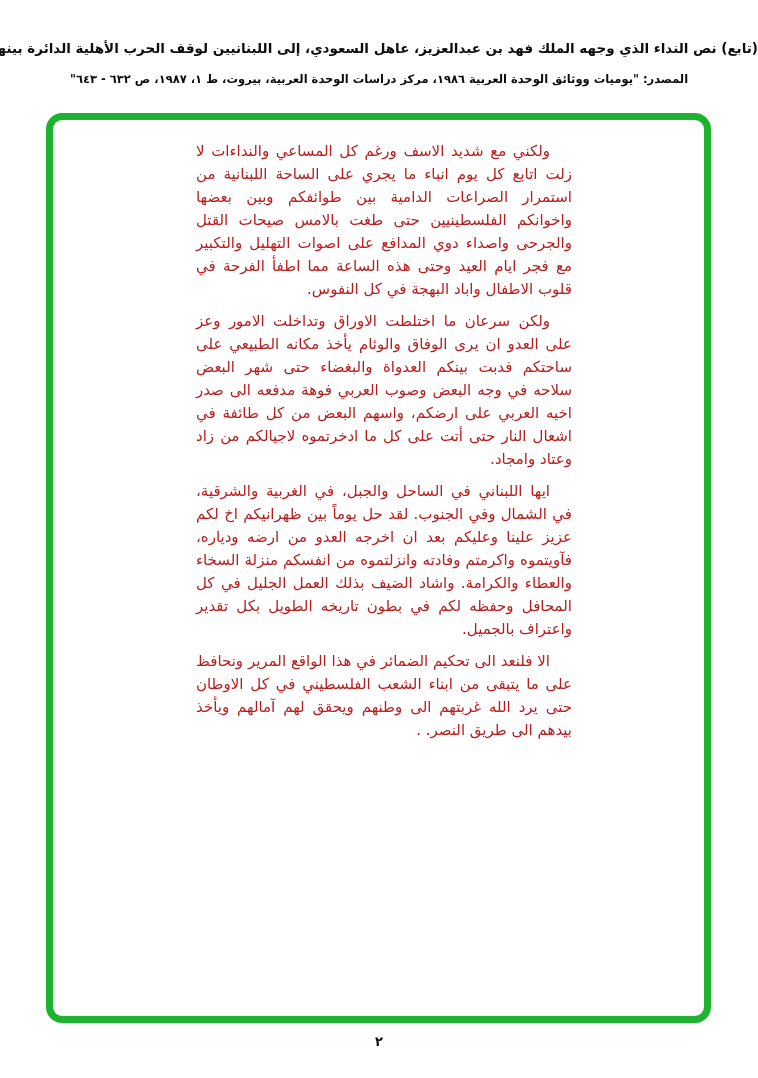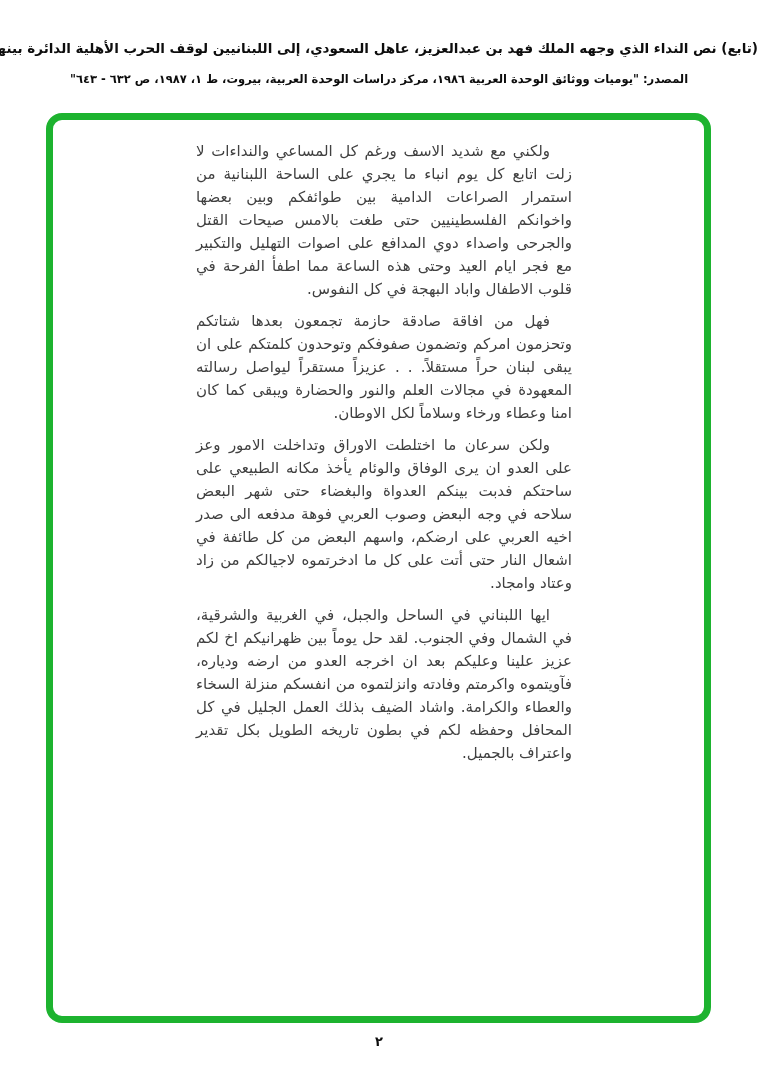--- a/index.html
+++ b/index.html
@@ -61,7 +61,7 @@
     text-align: justify;
     font-size: 15px;
     line-height: 23px;
-    color: #404040;
+    color: #b91c1c;
   }
   .body-text p {
     margin: 0 0 9px 0;

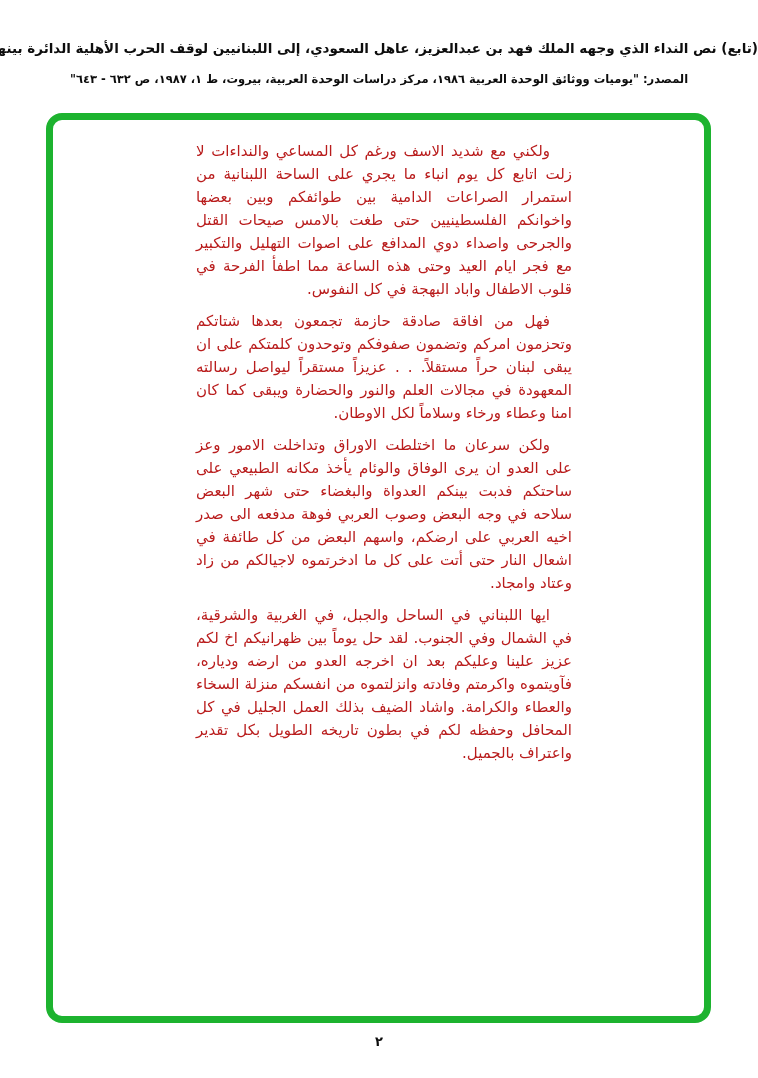--- a/index.html
+++ b/index.html
@@ -91,7 +91,6 @@
 
   <div class="body-text">
     <p>ولكني مع شديد الاسف ورغم كل المساعي والنداءات لا زلت اتابع كل يوم انباء ما يجري على الساحة اللبنانية من استمرار الصراعات الدامية بين طوائفكم وبين بعضها واخوانكم الفلسطينيين حتى طغت بالامس صيحات القتل والجرحى واصداء دوي المدافع على اصوات التهليل والتكبير مع فجر ايام العيد وحتى هذه الساعة مما اطفأ الفرحة في قلوب الاطفال واباد البهجة في كل النفوس.</p>
-    <p>فهل من افاقة صادقة حازمة تجمعون بعدها شتاتكم وتحزمون امركم وتضمون صفوفكم وتوحدون كلمتكم على ان يبقى لبنان حراً مستقلاً. . . عزيزاً مستقراً ليواصل رسالته المعهودة في مجالات العلم والنور والحضارة ويبقى كما كان امنا وعطاء ورخاء وسلاماً لكل الاوطان.</p>
     <p>ولكن سرعان ما اختلطت الاوراق وتداخلت الامور وعز على العدو ان يرى الوفاق والوئام يأخذ مكانه الطبيعي على ساحتكم فدبت بينكم العدواة والبغضاء حتى شهر البعض سلاحه في وجه البعض وصوب العربي فوهة مدفعه الى صدر اخيه العربي على ارضكم، واسهم البعض من كل طائفة في اشعال النار حتى أتت على كل ما ادخرتموه لاجيالكم من زاد وعتاد وامجاد.</p>
     <p>ايها اللبناني في الساحل والجبل، في الغربية والشرقية، في الشمال وفي الجنوب. لقد حل يوماً بين ظهرانيكم اخ لكم عزيز علينا وعليكم بعد ان اخرجه العدو من ارضه ودياره، فآويتموه واكرمتم وفادته وانزلتموه من انفسكم منزلة السخاء والعطاء والكرامة. واشاد الضيف بذلك العمل الجليل في كل المحافل وحفظه لكم في بطون تاريخه الطويل بكل تقدير واعتراف بالجميل.</p>
   </div>

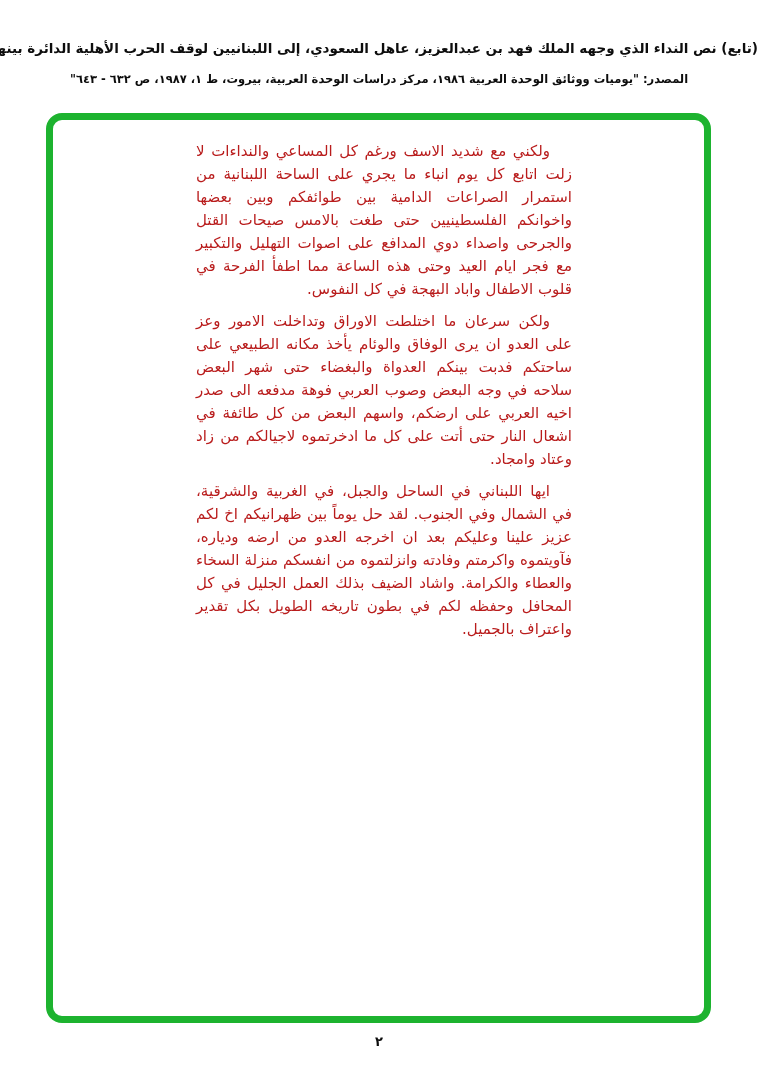--- a/index.html
+++ b/index.html
@@ -93,6 +93,7 @@
     <p>ولكني مع شديد الاسف ورغم كل المساعي والنداءات لا زلت اتابع كل يوم انباء ما يجري على الساحة اللبنانية من استمرار الصراعات الدامية بين طوائفكم وبين بعضها واخوانكم الفلسطينيين حتى طغت بالامس صيحات القتل والجرحى واصداء دوي المدافع على اصوات التهليل والتكبير مع فجر ايام العيد وحتى هذه الساعة مما اطفأ الفرحة في قلوب الاطفال واباد البهجة في كل النفوس.</p>
     <p>ولكن سرعان ما اختلطت الاوراق وتداخلت الامور وعز على العدو ان يرى الوفاق والوئام يأخذ مكانه الطبيعي على ساحتكم فدبت بينكم العدواة والبغضاء حتى شهر البعض سلاحه في وجه البعض وصوب العربي فوهة مدفعه الى صدر اخيه العربي على ارضكم، واسهم البعض من كل طائفة في اشعال النار حتى أتت على كل ما ادخرتموه لاجيالكم من زاد وعتاد وامجاد.</p>
     <p>ايها اللبناني في الساحل والجبل، في الغربية والشرقية، في الشمال وفي الجنوب. لقد حل يوماً بين ظهرانيكم اخ لكم عزيز علينا وعليكم بعد ان اخرجه العدو من ارضه ودياره، فآويتموه واكرمتم وفادته وانزلتموه من انفسكم منزلة السخاء والعطاء والكرامة. واشاد الضيف بذلك العمل الجليل في كل المحافل وحفظه لكم في بطون تاريخه الطويل بكل تقدير واعتراف بالجميل.</p>
+    <p>الا فلنعد الى تحكيم الضمائر في هذا الواقع المرير ونحافظ على ما يتبقى من ابناء الشعب الفلسطيني في كل الاوطان حتى يرد الله غربتهم الى وطنهم ويحقق لهم آمالهم ويأخذ بيدهم الى طريق النصر. .</p>
   </div>
 
   <div class="page-number">٢</div>

